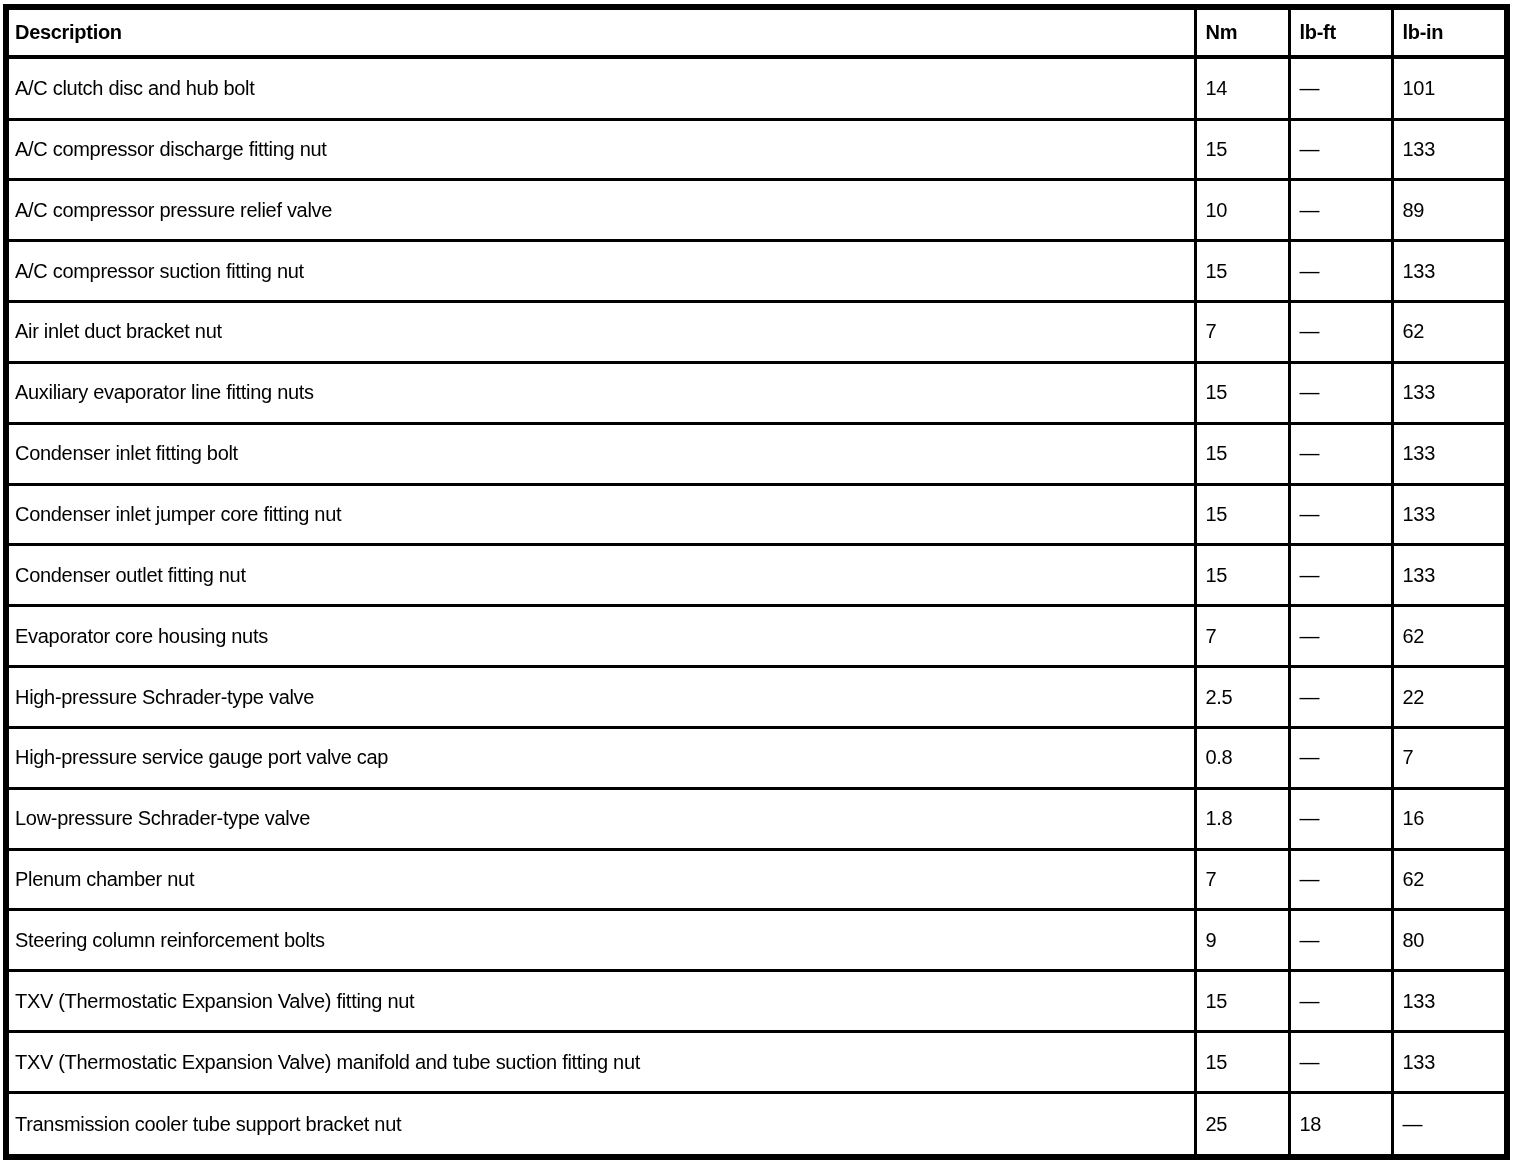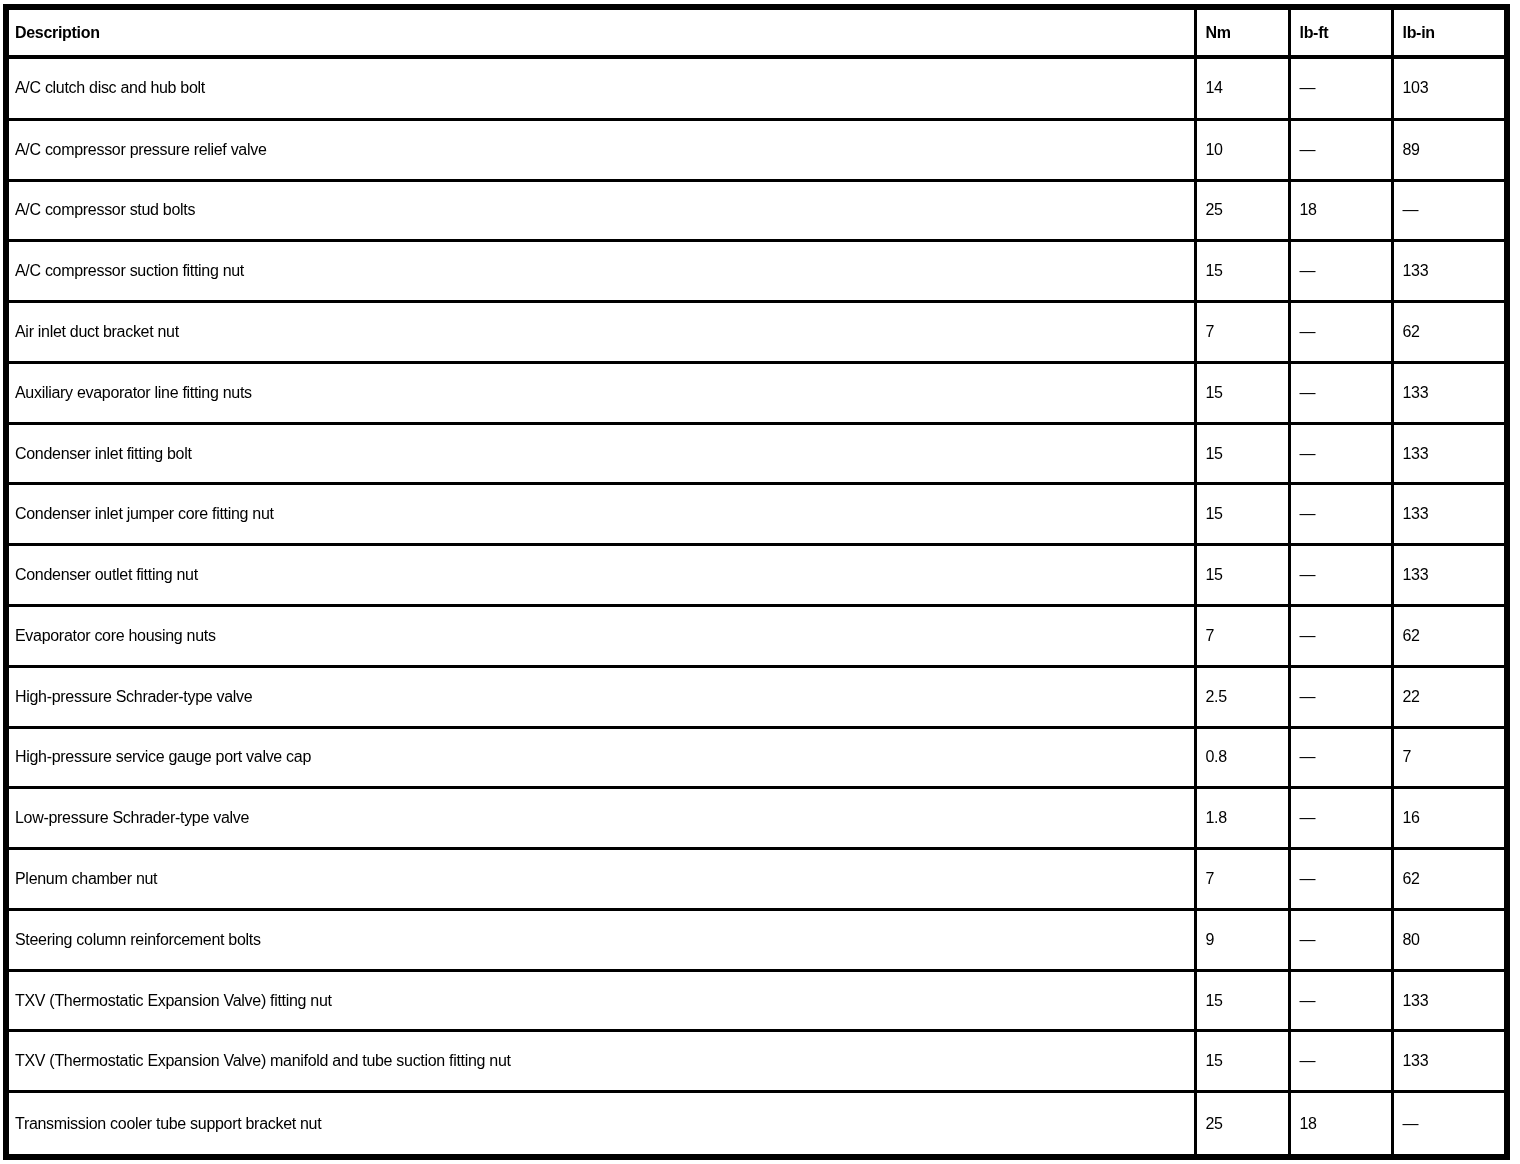--- a/index.html
+++ b/index.html
@@ -24,7 +24,7 @@
     table-layout: fixed;
     background: #ffffff;
     border: 6px solid #000000;
-    font-size: 16px;
+    font-size: 20px;
     letter-spacing: -0.3px;
   }
   .spec-table th,

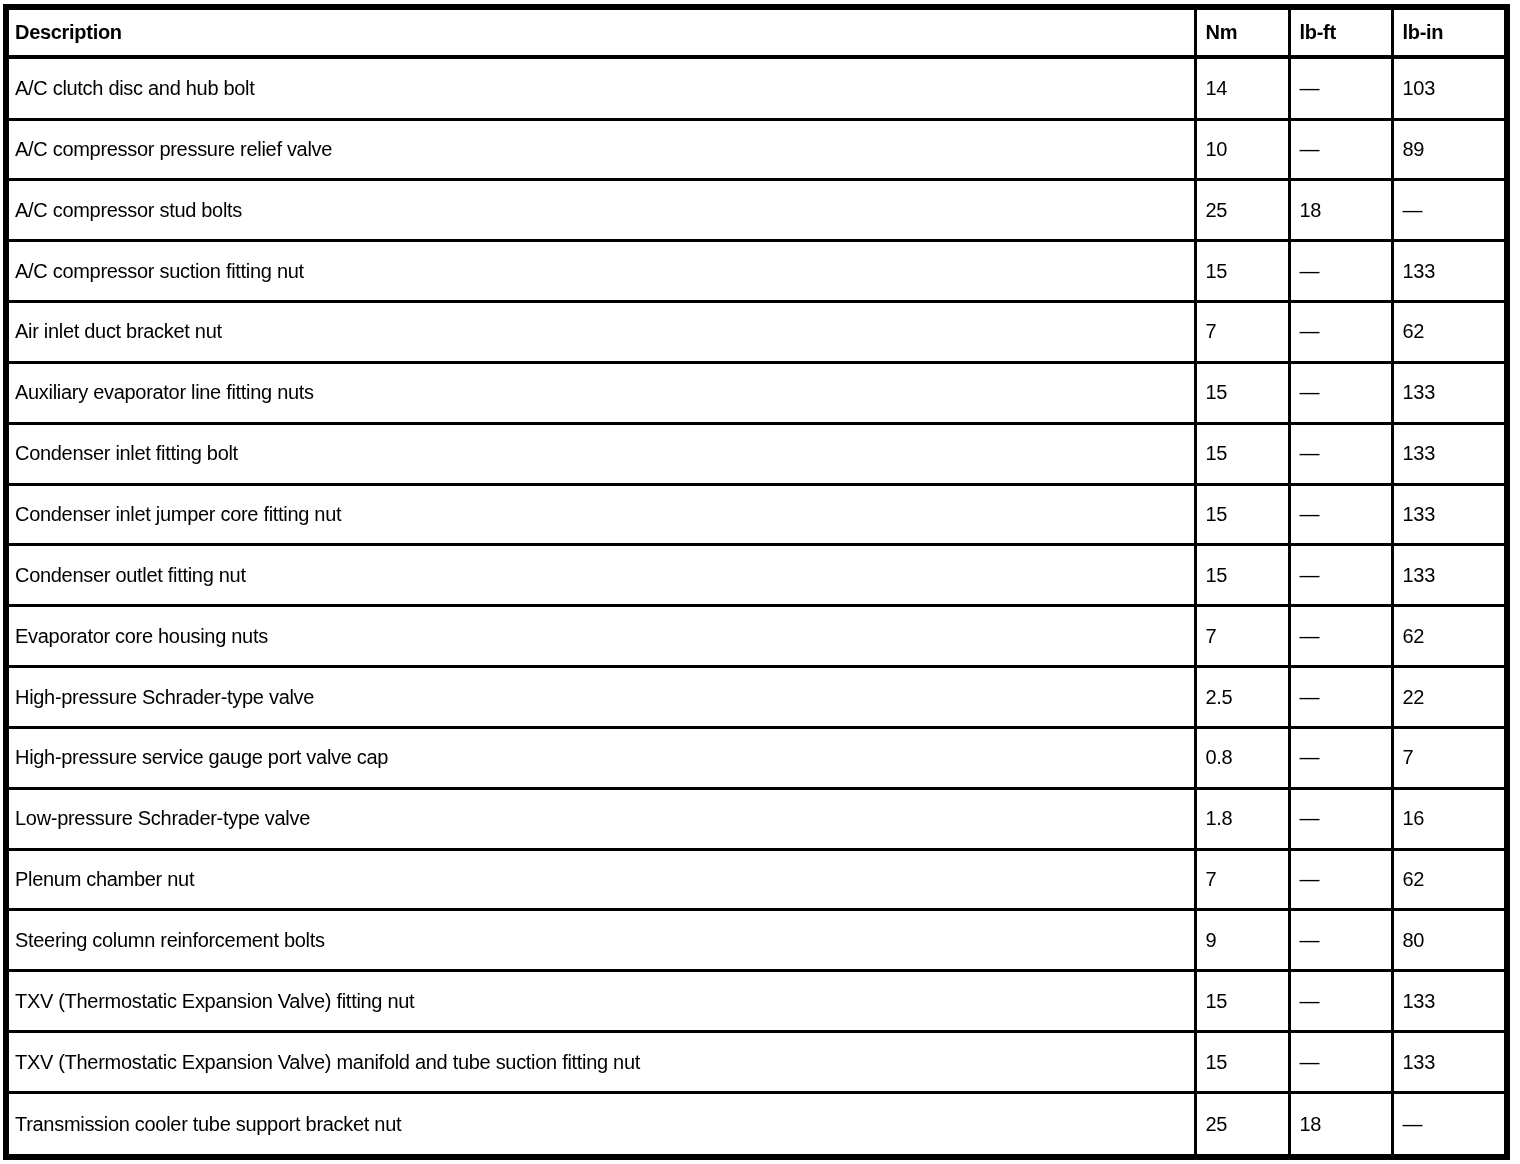--- a/index.html
+++ b/index.html
@@ -76,7 +76,7 @@
         <td>A/C clutch disc and hub bolt</td>
         <td>14</td>
         <td>—</td>
-        <td>103</td>
+        <td>101</td>
       </tr>
       <tr>
         <td>A/C compressor pressure relief valve</td>

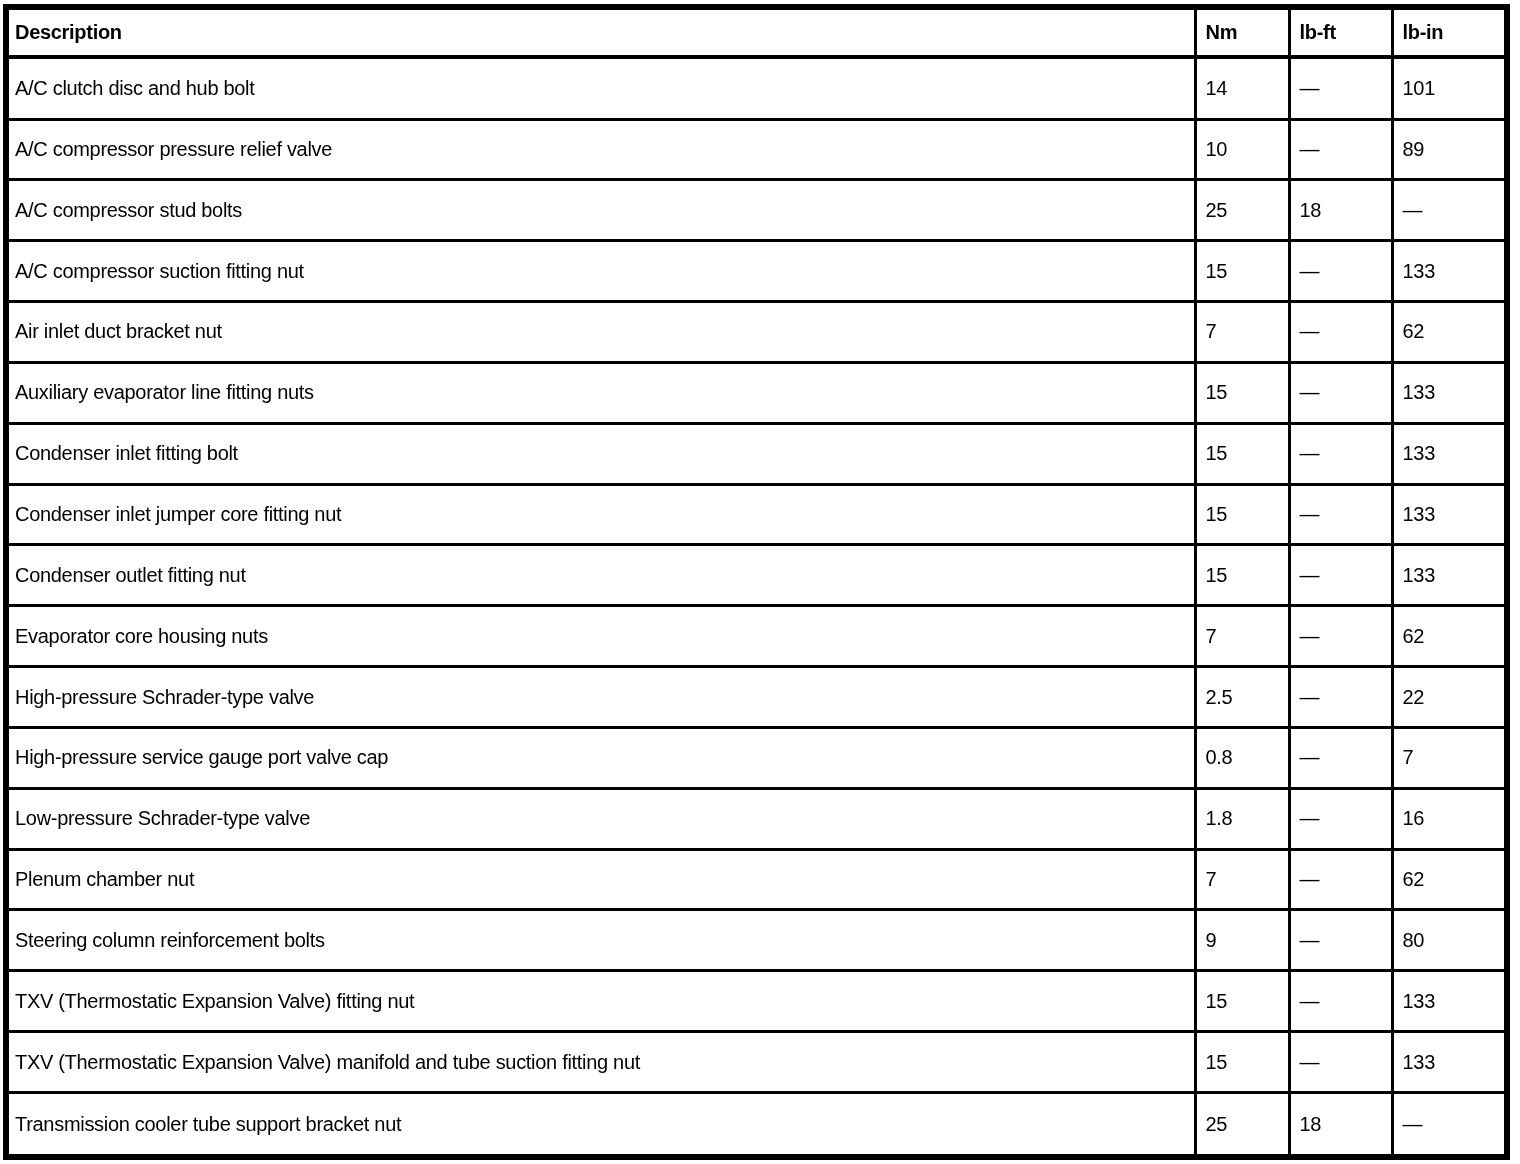--- a/index.html
+++ b/index.html
@@ -77,6 +77,12 @@
         <td>14</td>
         <td>—</td>
         <td>101</td>
+      </tr>
+      <tr>
+        <td>A/C compressor discharge fitting nut</td>
+        <td>15</td>
+        <td>—</td>
+        <td>133</td>
       </tr>
       <tr>
         <td>A/C compressor pressure relief valve</td>

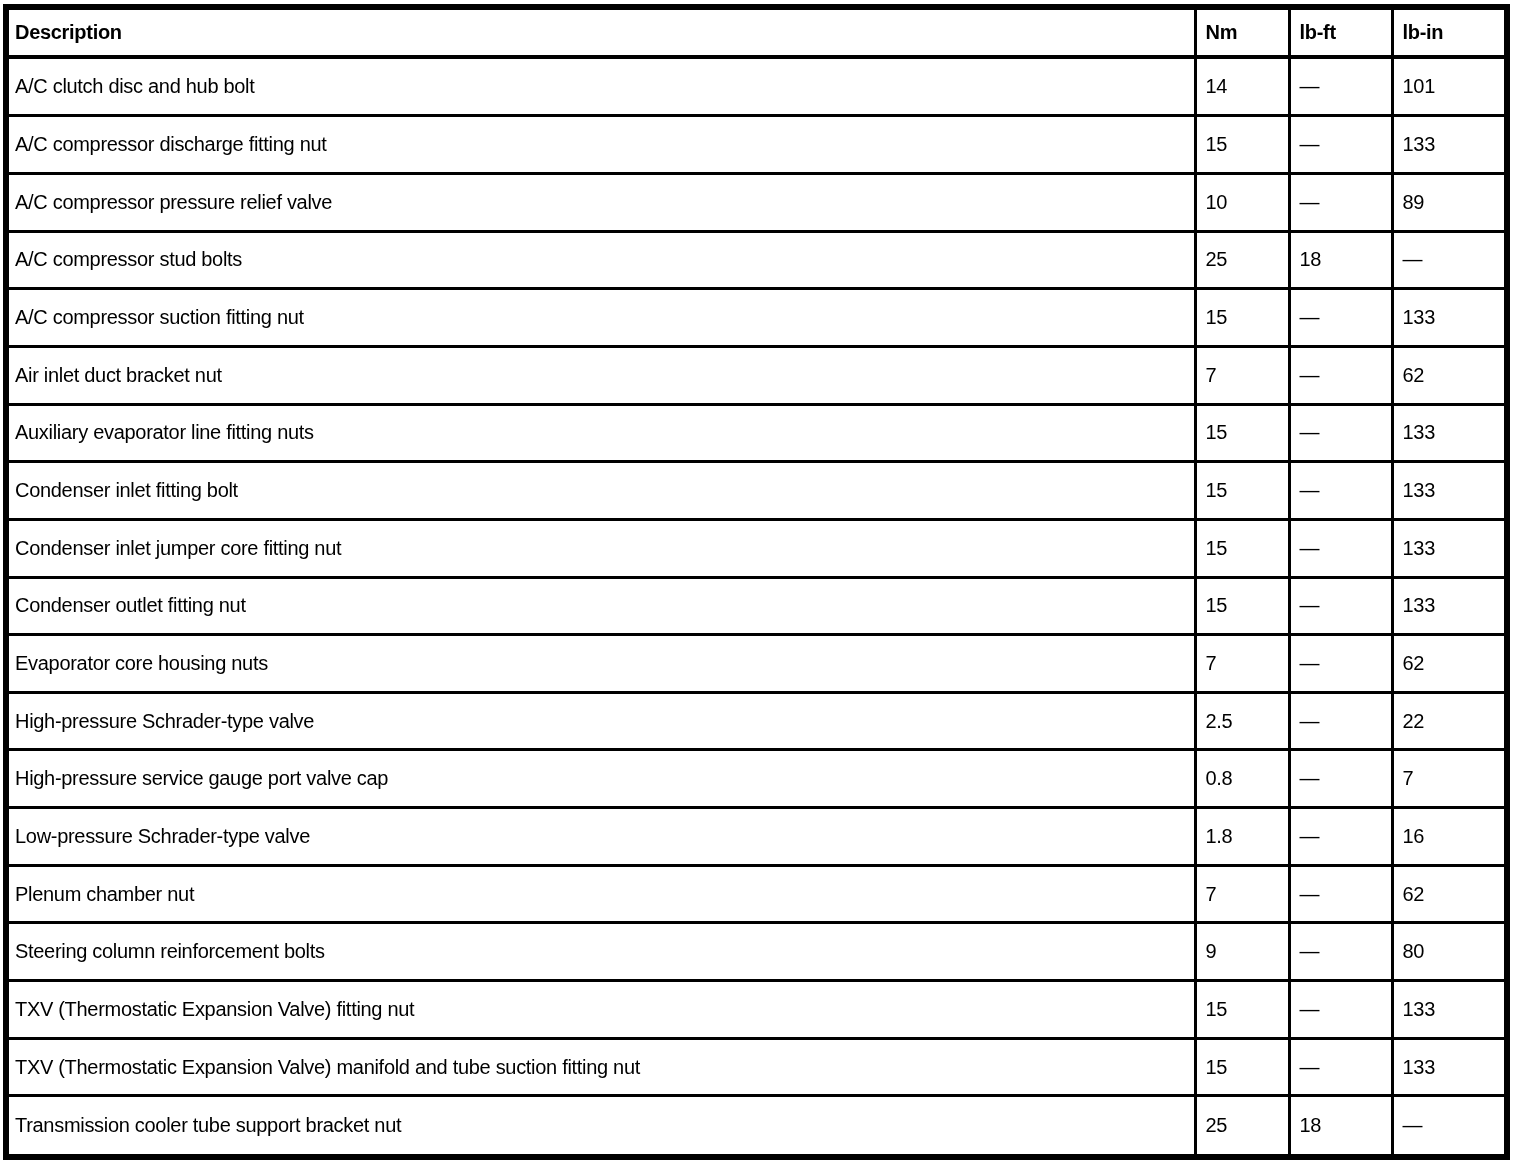--- a/index.html
+++ b/index.html
@@ -89,12 +89,6 @@
         <td>10</td>
         <td>—</td>
         <td>89</td>
-      </tr>
-      <tr>
-        <td>A/C compressor stud bolts</td>
-        <td>25</td>
-        <td>18</td>
-        <td>—</td>
       </tr>
       <tr>
         <td>A/C compressor suction fitting nut</td>

